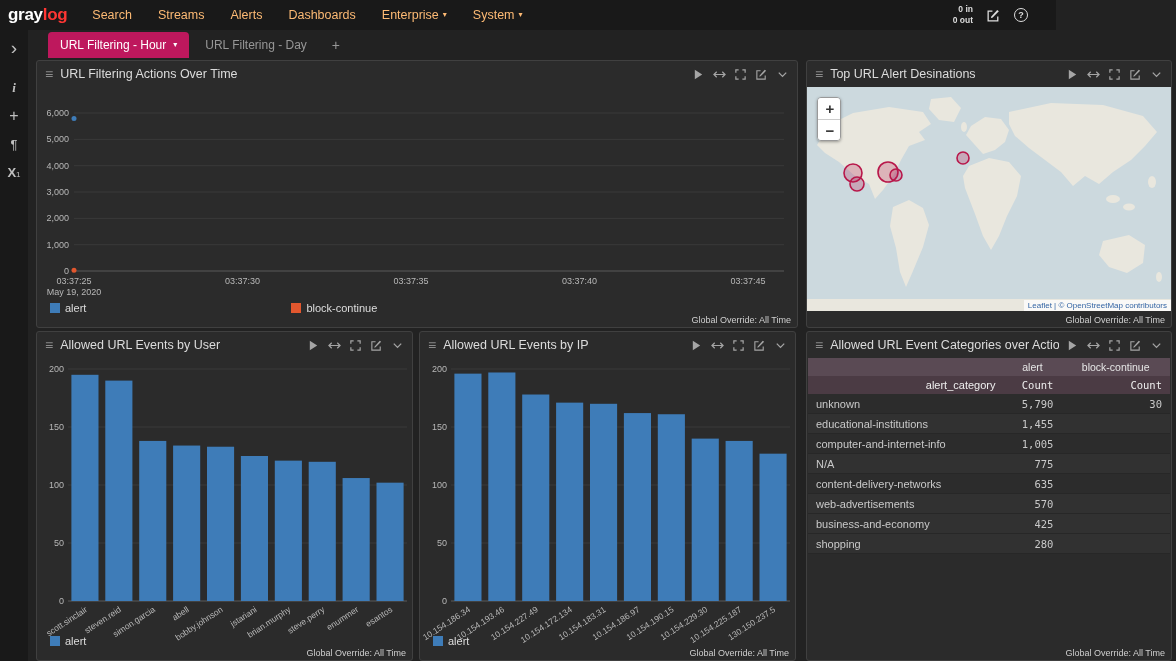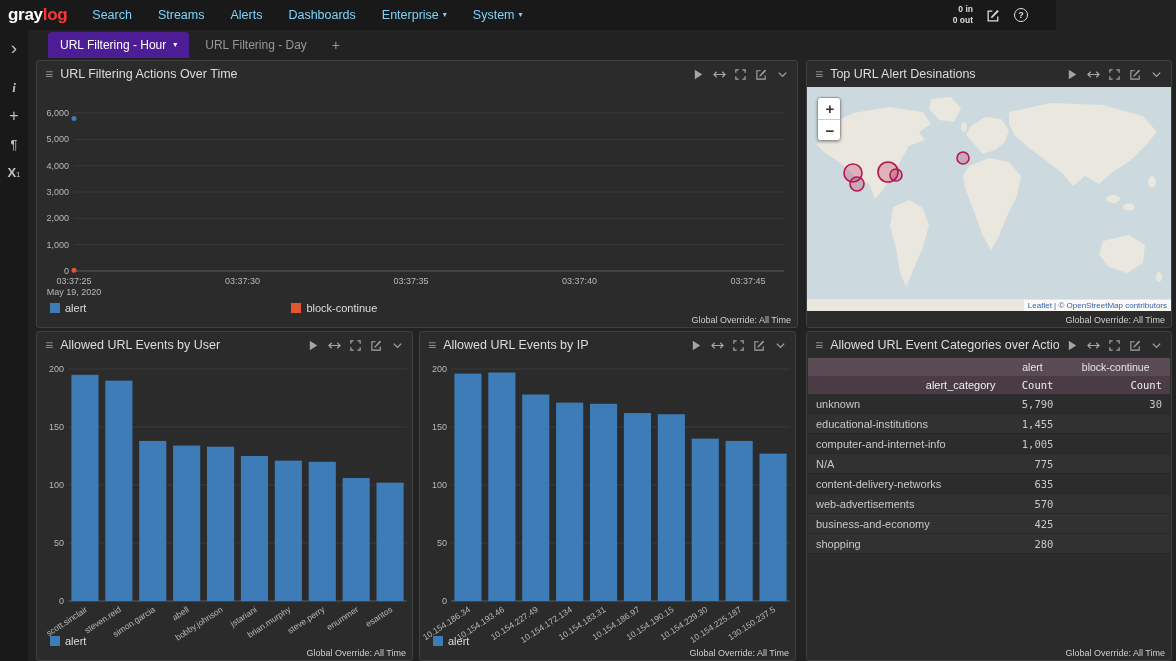--- a/index.html
+++ b/index.html
@@ -9,7 +9,7 @@
 .logo{font-size:17px;font-weight:bold;padding:0 12px 0 8px;letter-spacing:-.3px;cursor:pointer}
 .logo-gray{color:#fff}.logo-log{color:#ff3633}
 .nav-menu{display:flex;height:100%;align-items:center}
-.nav-item{color:#7dd3fc;font-size:12.5px;padding:0 13px;cursor:pointer;display:flex;align-items:center;gap:4px;height:100%}
+.nav-item{color:#fdba74;font-size:12.5px;padding:0 13px;cursor:pointer;display:flex;align-items:center;gap:4px;height:100%}
 .caret{font-size:8px;line-height:1}
 .nav-right{margin-left:auto;display:flex;align-items:center;gap:13px;padding-right:28px}
 .throughput{color:#ddd;font-size:8.5px;font-weight:bold;text-align:right;line-height:1.25;cursor:pointer}

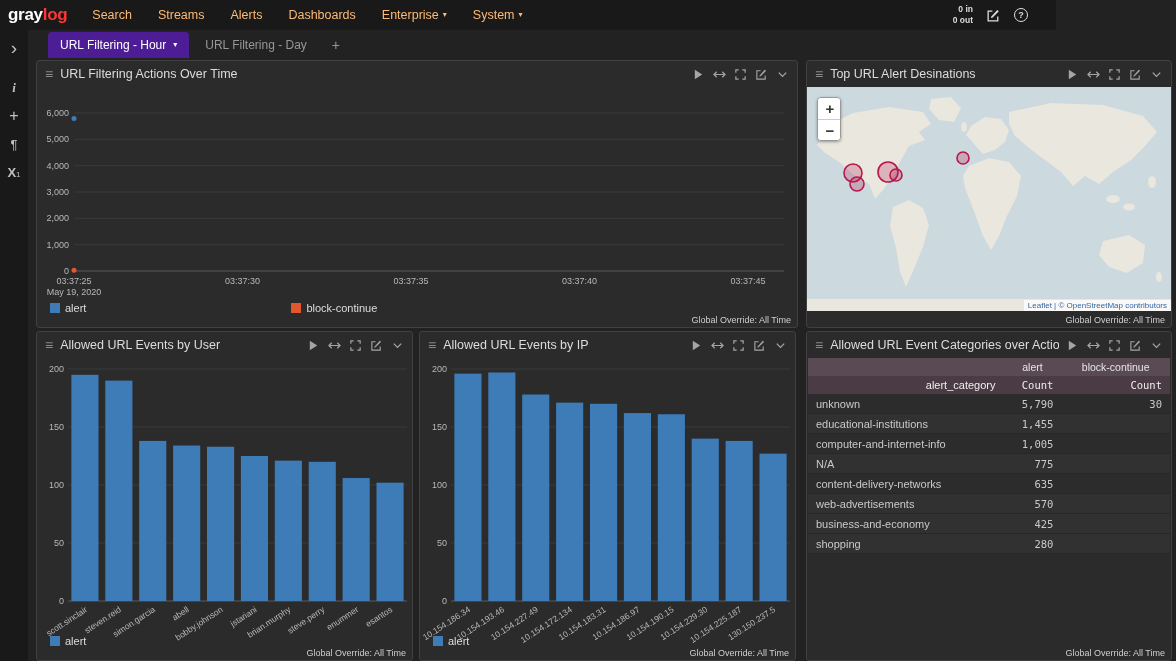--- a/index.html
+++ b/index.html
@@ -22,7 +22,7 @@
 main{position:absolute;left:28px;top:30px;width:1148px;height:631px}
 .tabbar{display:flex;align-items:center;height:30px;padding-left:20px;gap:4px}
 .tab{font-size:12px;color:#979797;padding:6px 12px;cursor:pointer;display:flex;gap:7px;align-items:center;border-radius:4px 4px 0 0}
-.tab.active{background:#4c1d95;color:#fff}
+.tab.active{background:#be185d;color:#fff}
 .tab.add{font-size:14px;padding:6px 9px}
 .widget{position:absolute;background:#2b2b2b;border:1px solid #404040;border-radius:3px}
 .whead{height:26px;display:flex;align-items:center;padding:0 8px;gap:7px}

